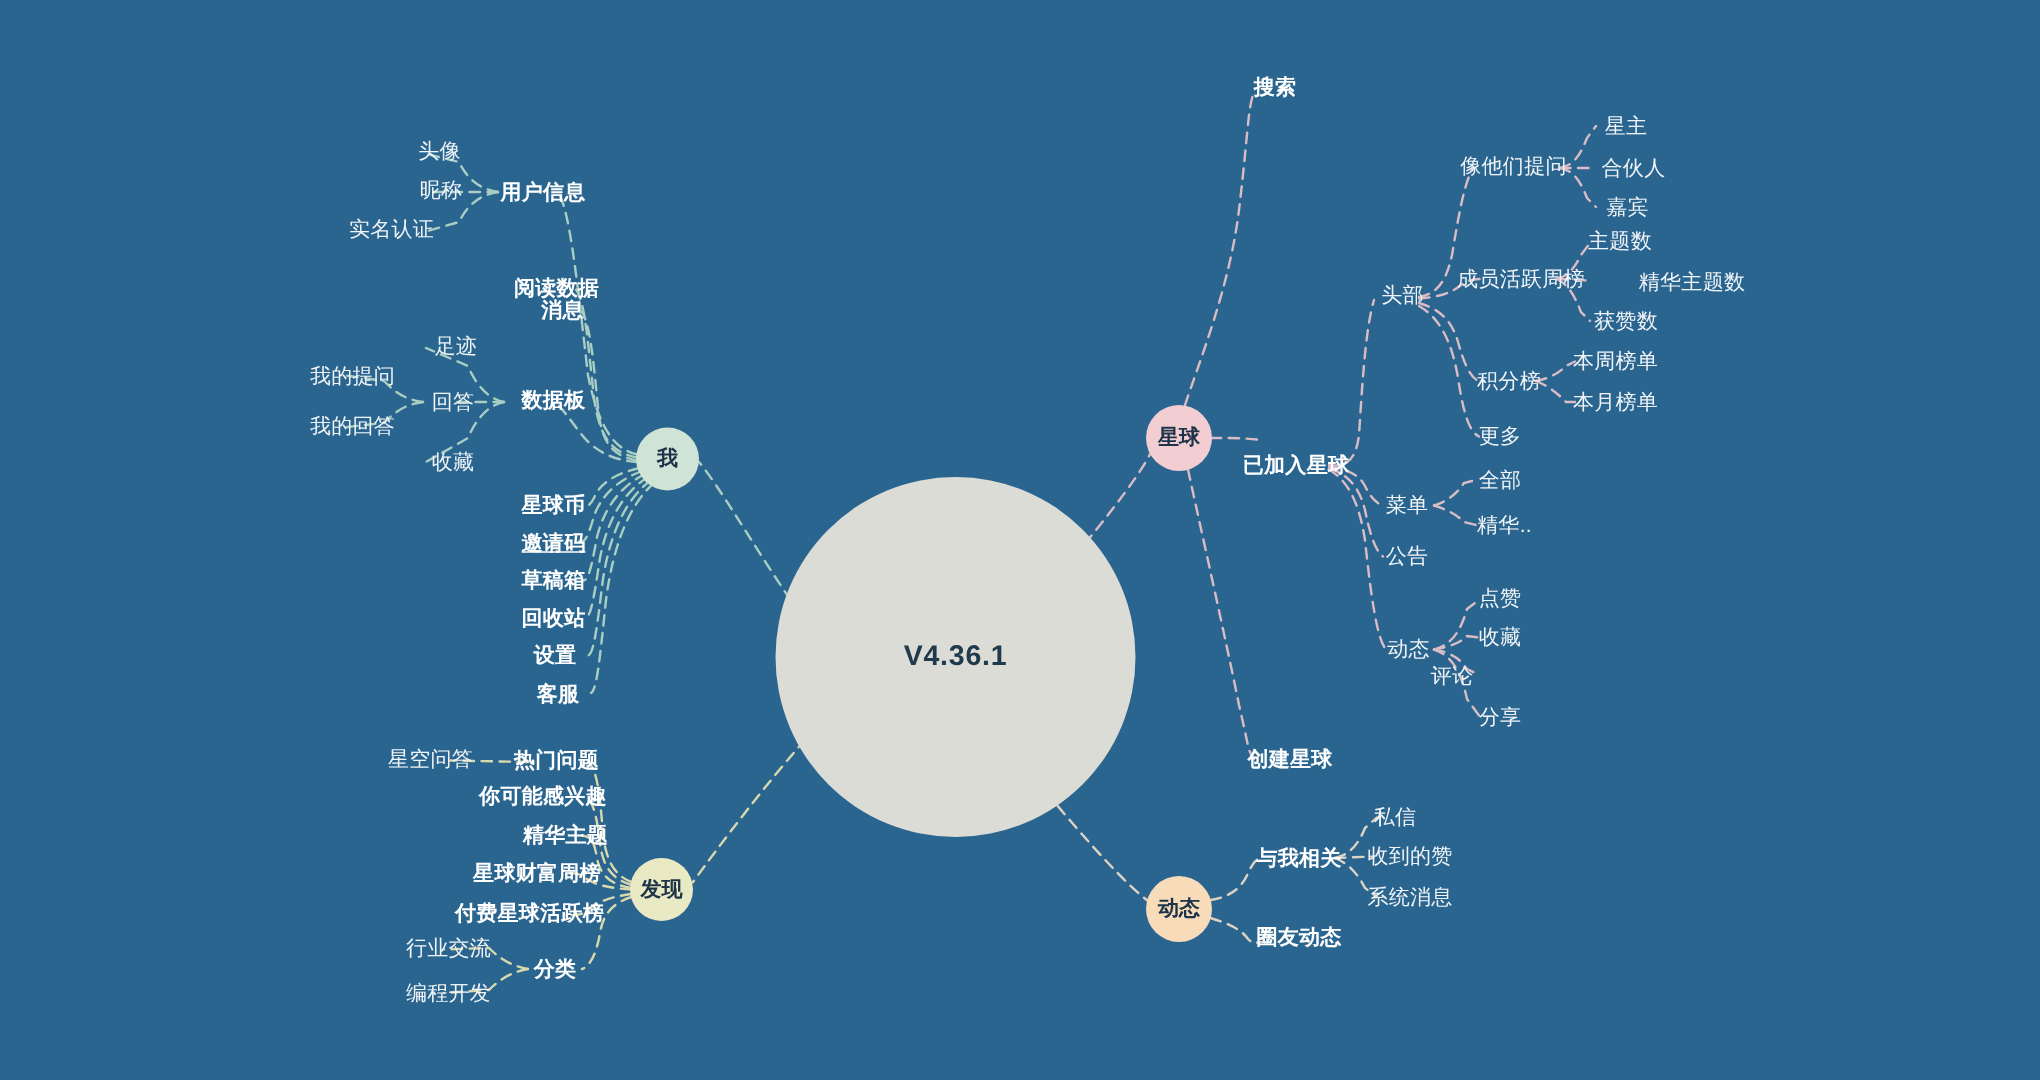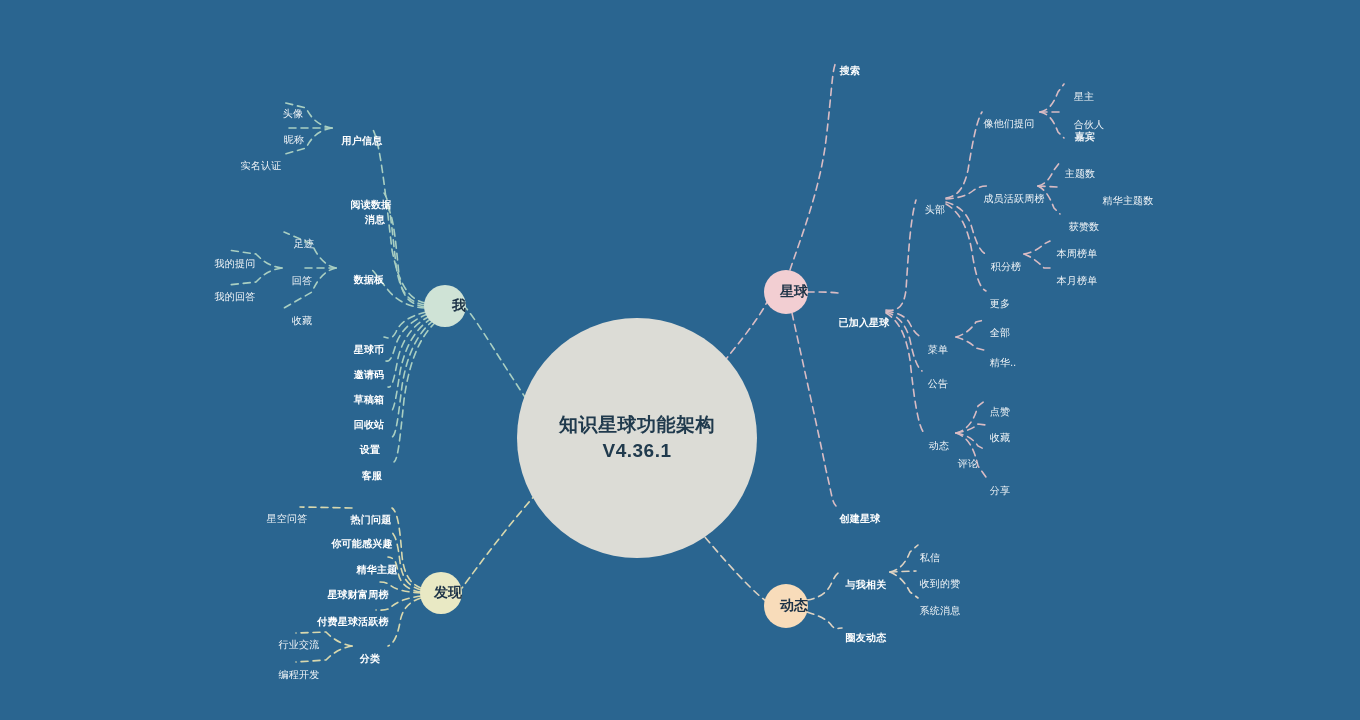--- a/index.html
+++ b/index.html
@@ -61,12 +61,11 @@
   .lbl {
     position: absolute;
     white-space: nowrap;
-    font-size: 10px;
+    font-size: 14px;
     line-height: 13px;
     transform: translate(-50%, -50%);
     color: #ffffff;
     letter-spacing: .2px;
-    margin-top: 12px;
   }
   .lbl.l2   { color: #ffffff; font-weight: bold; }
   .lbl.l3   { color: #f0f4f7; font-weight: normal; }

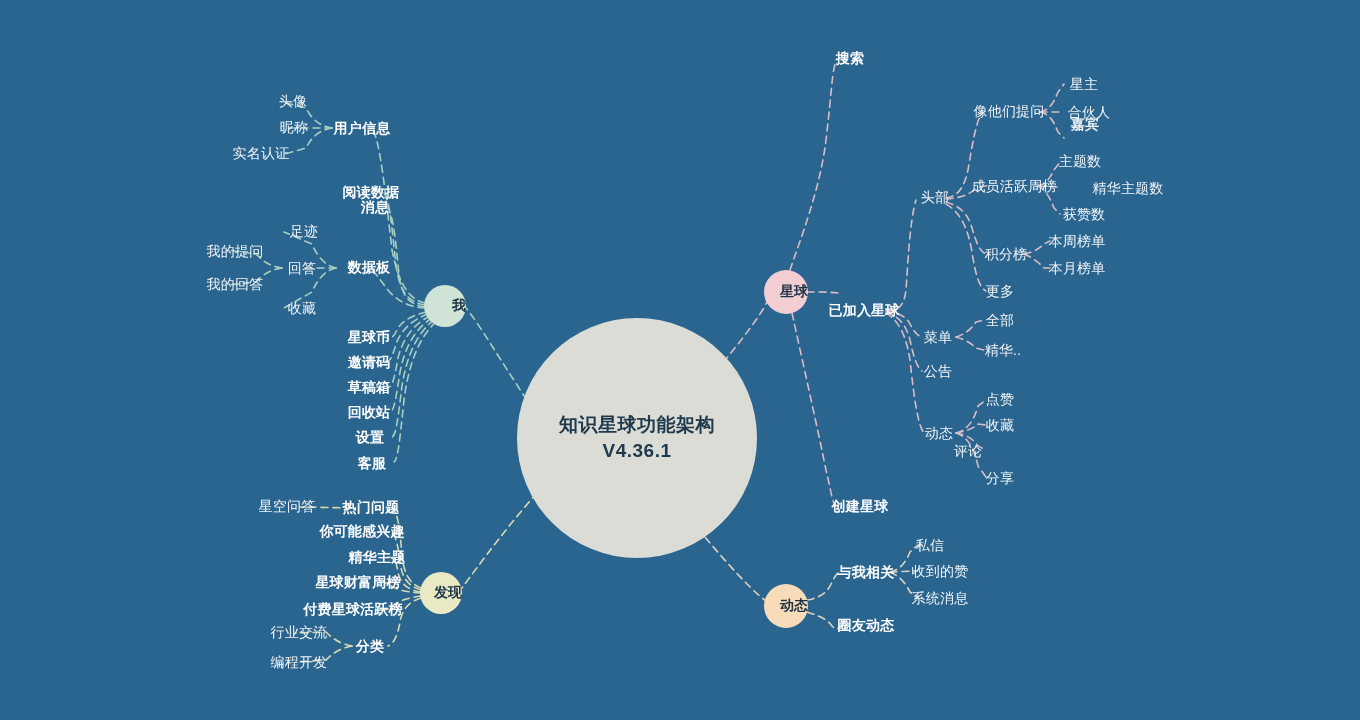--- a/index.html
+++ b/index.html
@@ -253,7 +253,7 @@
   <div class="lbl l3" style="left:1009px; top:111px;">像他们提问</div>
   <div class="lbl l3" style="left:1084px; top:84px;">星主</div>
   <div class="lbl l3" style="left:1089px; top:112px;">合伙人</div>
-  <div class="lbl l3" style="left:1085px; top:124px;font-weight:bold;">嘉宾</div>
+  <div class="lbl l3" style="left:1085px; top:138px;">嘉宾</div>
 
   <div class="lbl l3" style="left:1014px; top:186px;">成员活跃周榜</div>
   <div class="lbl l3" style="left:1080px; top:161px;">主题数</div>

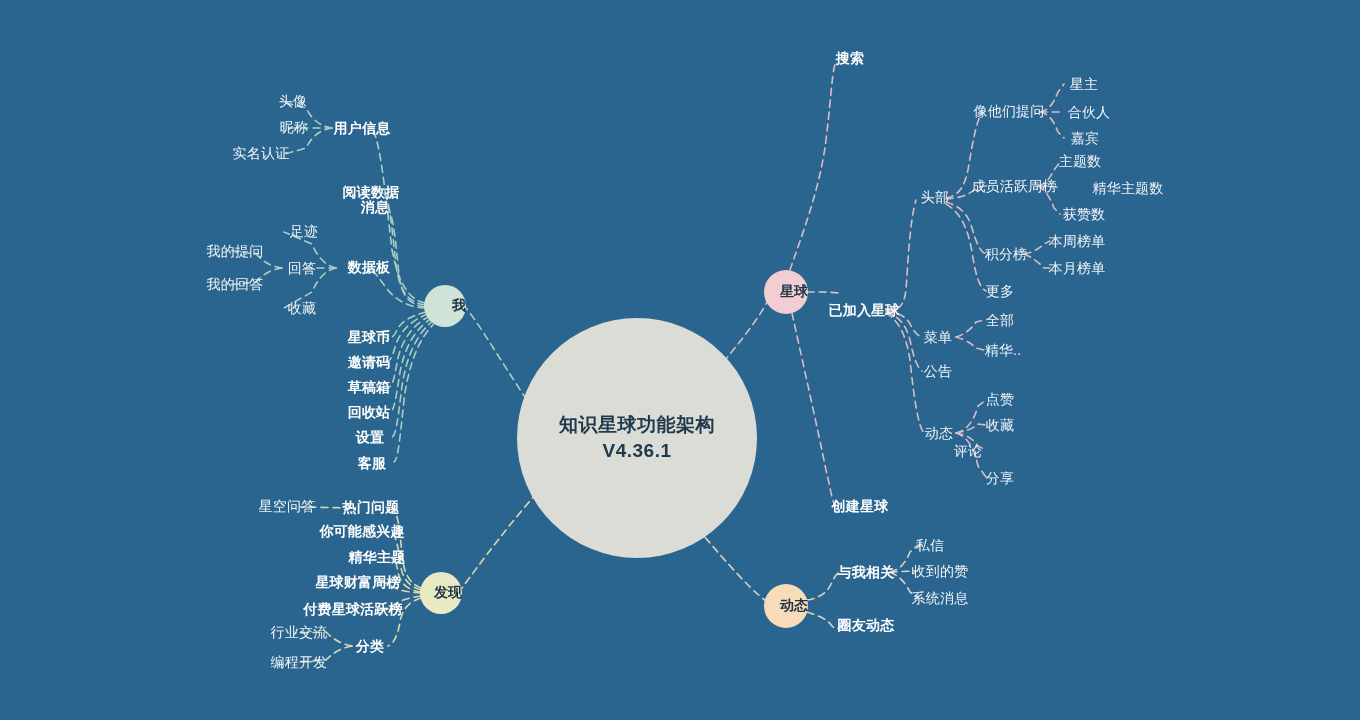--- a/index.html
+++ b/index.html
@@ -51,7 +51,7 @@
     border-radius: 50%;
     display: flex;
     align-items: center;
-    justify-content: flex-end;
+    justify-content: center;
     font-size: 14px;
     font-weight: bold;
     color: #1d3347;

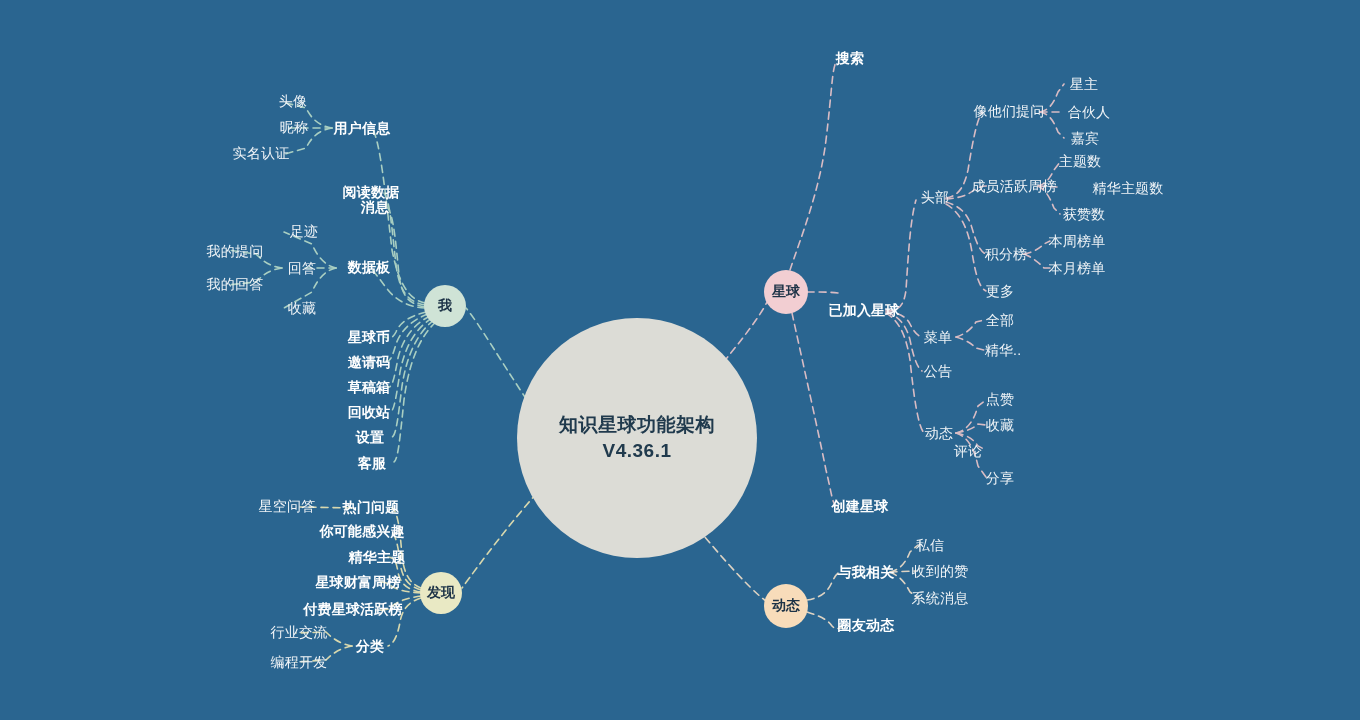--- a/index.html
+++ b/index.html
@@ -225,7 +225,7 @@
   <div class="lbl l3" style="left:235px; top:284px;">我的回答</div>
 
   <div class="lbl l2" style="left:369px; top:337px;">星球币</div>
-  <div class="lbl l2" style="left:369px; top:362px;">邀请码</div>
+  <div class="lbl l2" style="left:369px; top:362px;text-decoration:underline;">邀请码</div>
   <div class="lbl l2" style="left:369px; top:387px;">草稿箱</div>
   <div class="lbl l2" style="left:369px; top:412px;">回收站</div>
   <div class="lbl l2" style="left:370px; top:437px;">设置</div>

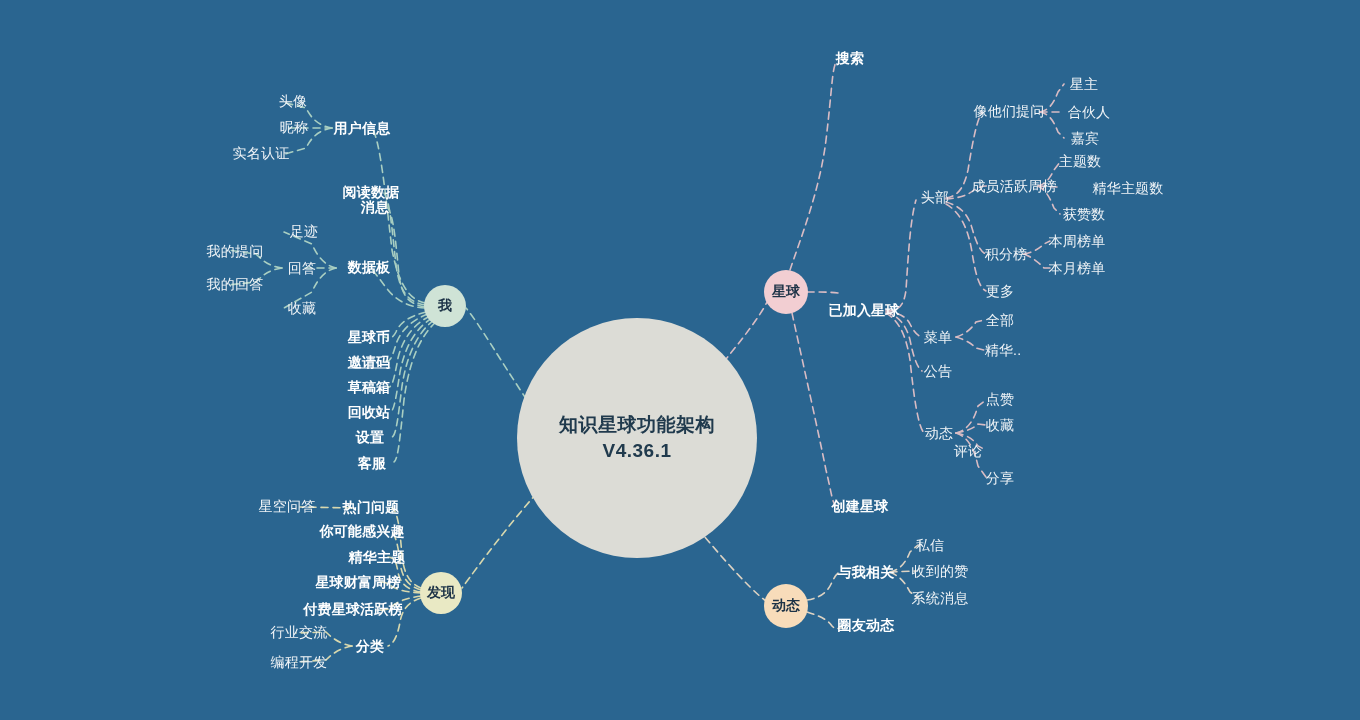--- a/index.html
+++ b/index.html
@@ -191,7 +191,6 @@
   </svg>
 
   <div class="center-node" style="left: 517px; top: 318px; width: 240px; height: 240px; background: rgb(220, 220, 214); color: rgb(32, 58, 77);">
-    <div class="t1">知识星球功能架构</div>
     <div class="t2">V4.36.1</div>
   </div>
 

